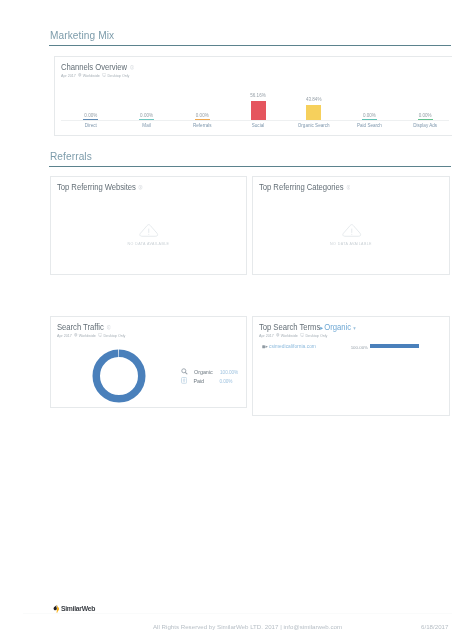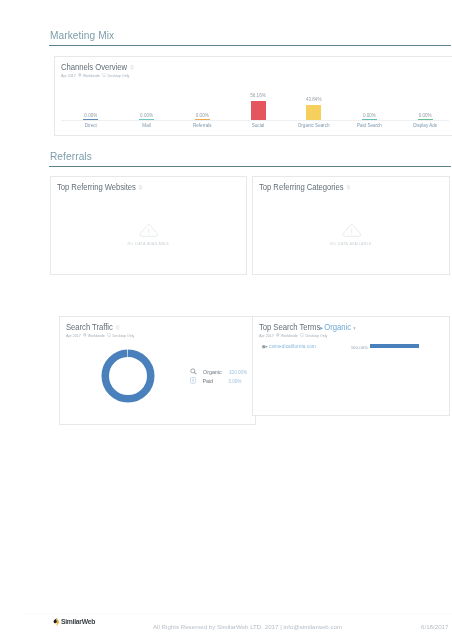--- a/index.html
+++ b/index.html
@@ -162,7 +162,7 @@
   </div>
 
 
-  <div class="card" style="left:36px;top:316px;width:197px;height:109px">
+  <div class="card" style="left:27px;top:316px;width:197px;height:92px">
     <div class="card-title" style="left:6px;top:5px">
       <span>Search Traffic</span><svg class="ic-info" viewBox="0 0 12 12">
           <circle cx="6" cy="6" r="5.2" fill="none" stroke="#c8ced3" stroke-width="1.3"></circle>

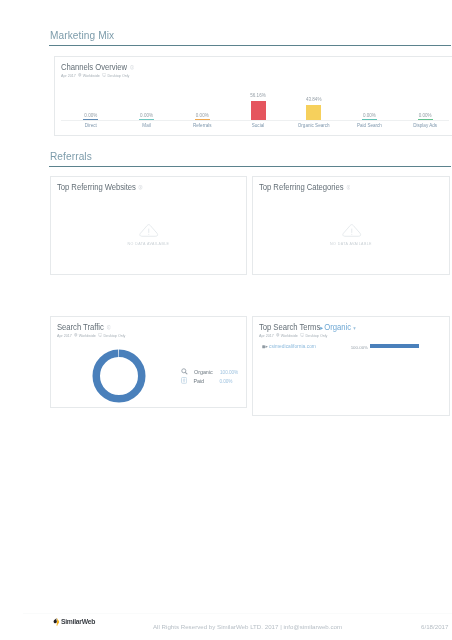--- a/index.html
+++ b/index.html
@@ -237,7 +237,7 @@
   </div>
 
   <div class="ft-line"></div>
-  <div style="position:absolute;left:30px;top:610px">
+  <div style="position:absolute;left:30px;top:597px">
     <svg width="7.4" height="9.5" viewBox="0 0 16 21" style="vertical-align:-2.4px;margin-right:0.4px">
       <path d="M7.6 2.0 C6.0 4.0 4.2 5.2 2.6 6.6 C0.6 8.4 0.6 11.4 2.6 13.0 C4.4 14.4 7.0 13.8 8.0 12.0 C8.7 10.8 8.4 9.2 7.8 8.0 C7.0 6.2 7.0 3.8 7.6 2.0 Z" fill="#231f20"></path>
       <path d="M8.6 1.4 C9.0 3.8 10.0 5.6 11.6 7.2 C13.8 9.4 14.0 12.6 11.8 14.6 C10.6 15.7 9.6 17.6 9.0 19.8 C8.8 20.5 8.2 20.5 8.1 19.8 C7.6 16.6 8.2 14.4 8.6 12.2 C9.0 10.0 9.0 8.0 8.6 6.2 C8.3 4.6 8.3 2.8 8.6 1.4 Z" fill="#f5b11c"></path>

